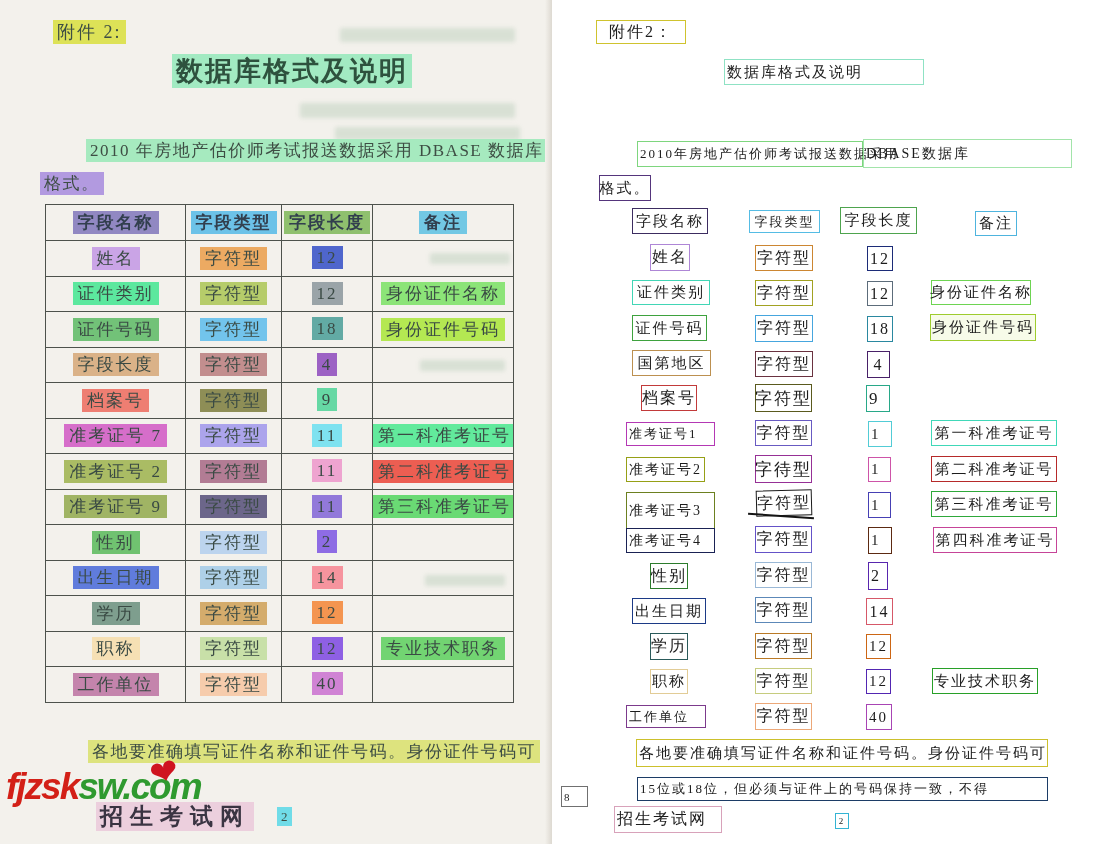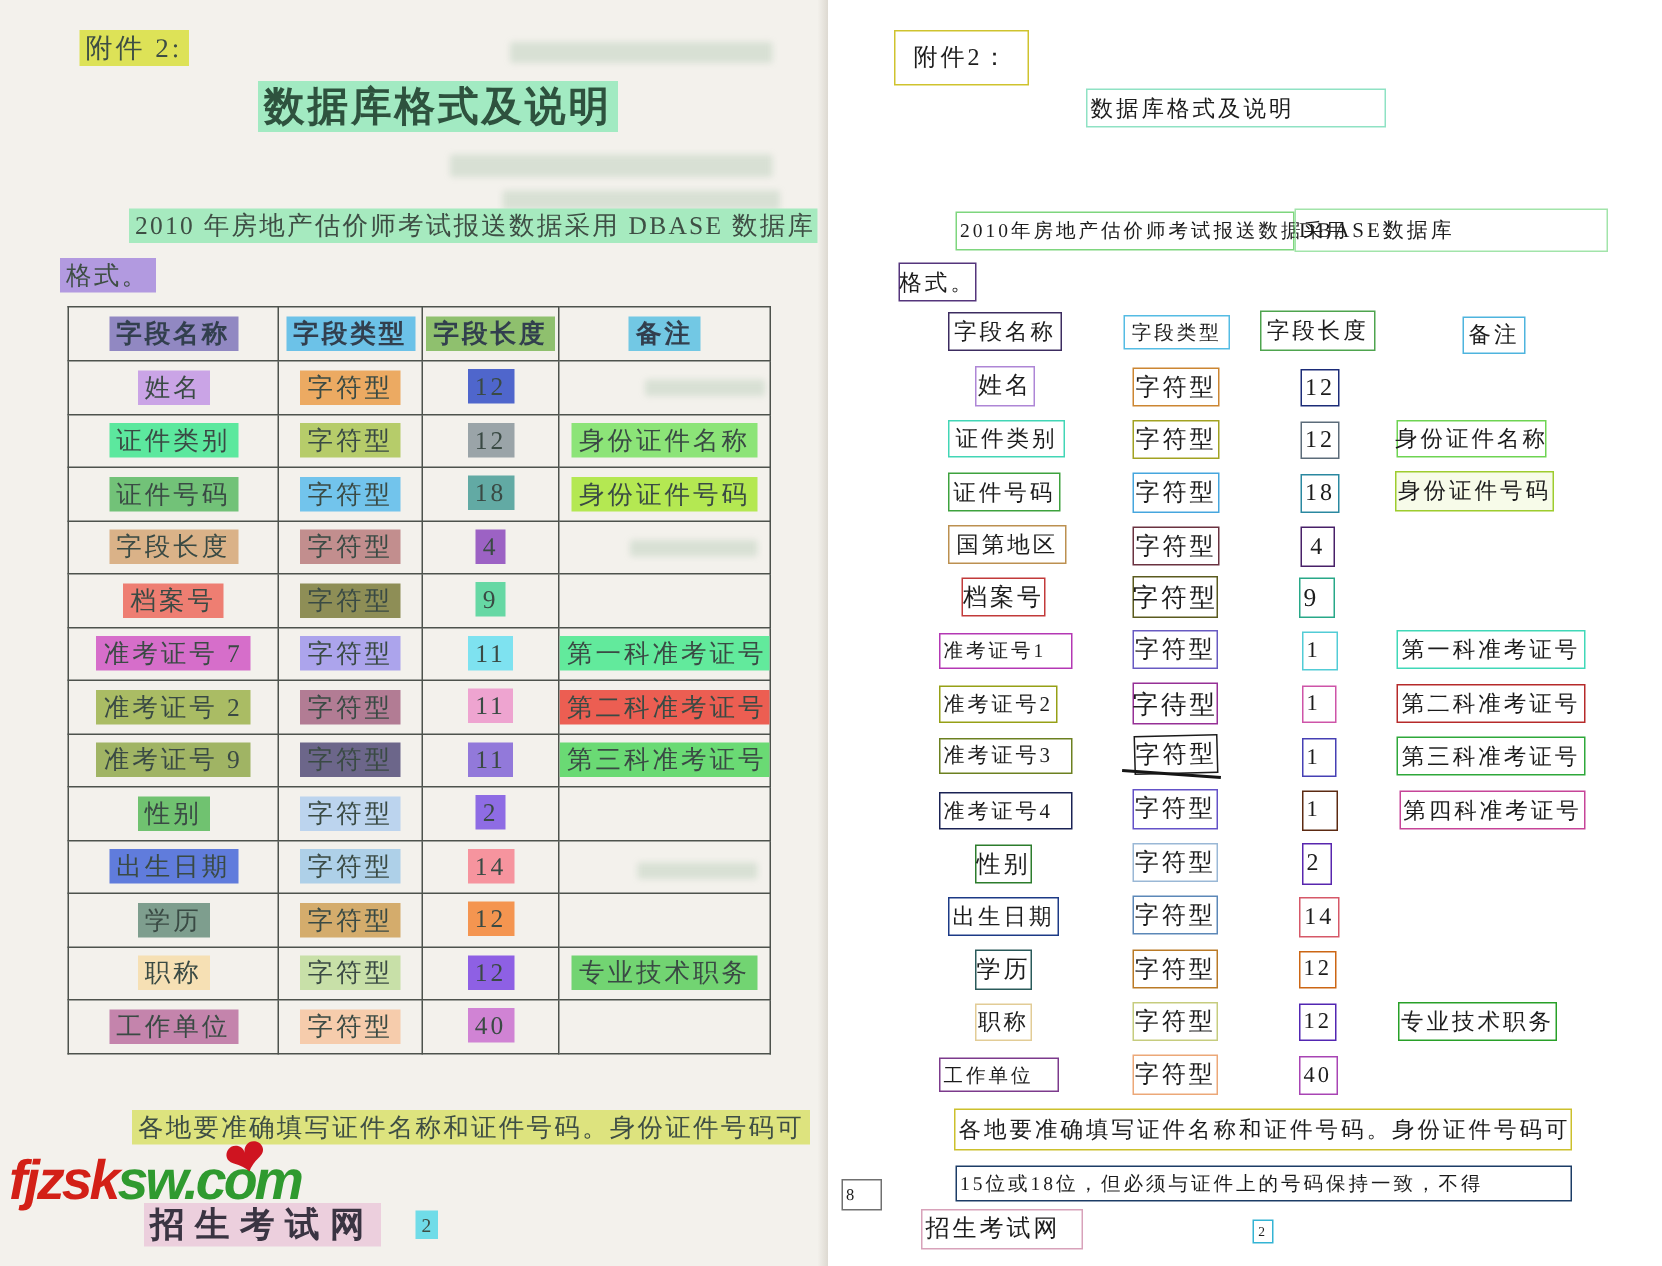--- a/index.html
+++ b/index.html
@@ -174,7 +174,7 @@
   </div>
 
   <div class="right-page" id="right-page">
-      <div class="obox" style="left: 44px; top: 20px; width: 90px; height: 37px; border-color: rgb(207, 195, 46); font-size: 16px;">附件2：</div>
+      <div class="obox" style="left: 44px; top: 20px; width: 90px; height: 24px; border-color: rgb(207, 195, 46); font-size: 16px;">附件2：</div>
       <div class="obox left" style="left: 172px; top: 59px; width: 200px; height: 26px; border-color: rgb(143, 226, 196); font-size: 15px;">数据库格式及说明</div>
       <div class="obox left" style="left: 85px; top: 141px; width: 226px; height: 26px; border-color: rgb(126, 214, 126); font-size: 13px;">2010年房地产估价师考试报送数据采用</div>
       <div class="obox left" style="left: 311px; top: 139px; width: 209px; height: 29px; border-color: rgb(162, 228, 170); font-size: 14px;">DBASE数据库</div>

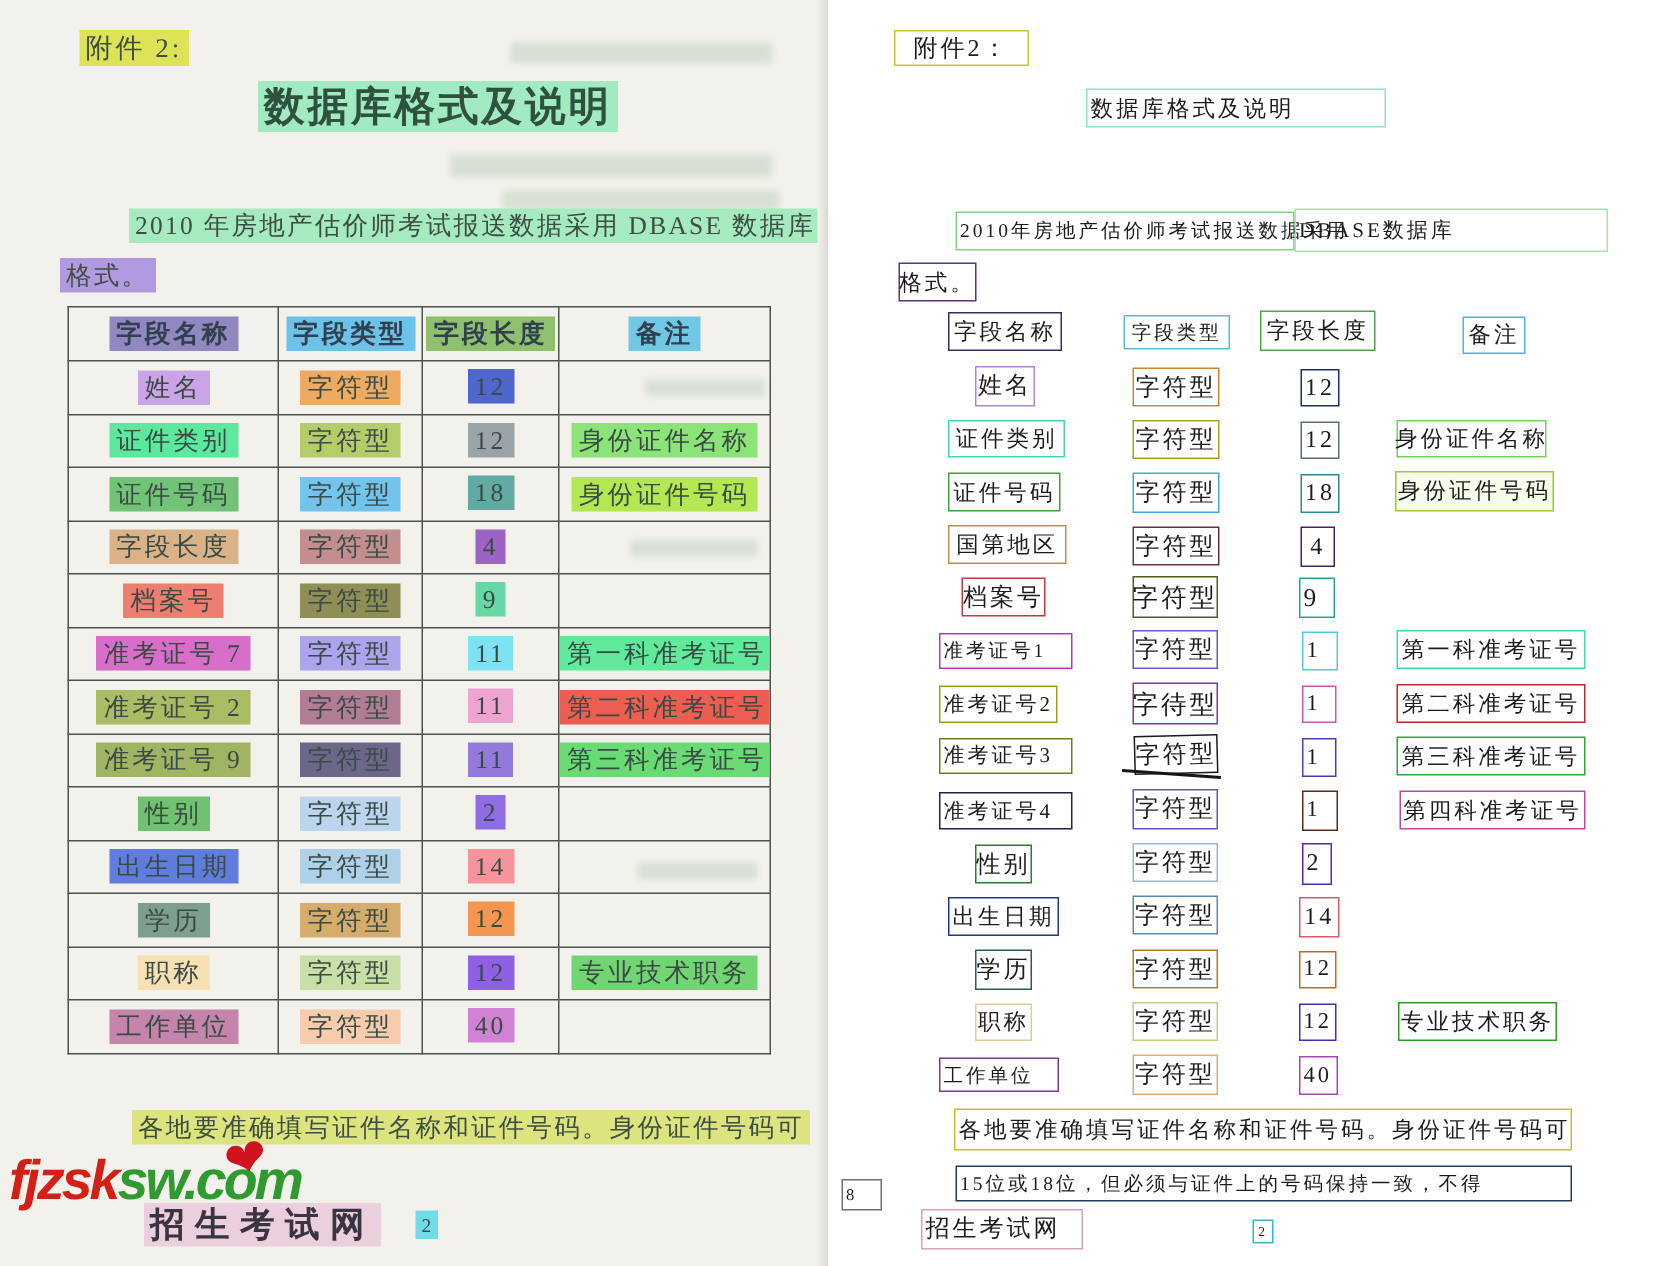--- a/index.html
+++ b/index.html
@@ -208,7 +208,7 @@
       <div class="obox" style="left: 203px; top: 455px; width: 57px; height: 28px; border-color: rgb(150, 48, 150); font-size: 17px;">字待型</div>
       <div class="obox left" style="left: 316px; top: 457px; width: 23px; height: 25px; border-color: rgb(206, 84, 168); font-size: 15px;">1</div>
       <div class="obox" style="left: 379px; top: 456px; width: 126px; height: 26px; border-color: rgb(182, 42, 42); font-size: 15px;">第二科准考证号</div>
-      <div class="obox left" style="left: 74px; top: 492px; width: 89px; height: 24px; border-color: rgb(108, 128, 32); font-size: 14px;">准考证号3</div>
+      <div class="obox left" style="left: 74px; top: 492px; width: 89px; height: 37px; border-color: rgb(108, 128, 32); font-size: 14px;">准考证号3</div>
       <div class="obox skew" style="left: 204px; top: 490px; width: 56px; height: 26px; border-color: rgb(26, 26, 26); font-size: 16px;">字符型</div>
       <div class="obox oline" style="left: 196px; top: 515px; width: 66px; height: 0px; border-color: rgb(21, 21, 21); font-size: 10px;"></div>
       <div class="obox left" style="left: 316px; top: 492px; width: 23px; height: 26px; border-color: rgb(70, 64, 180); font-size: 15px;">1</div>

